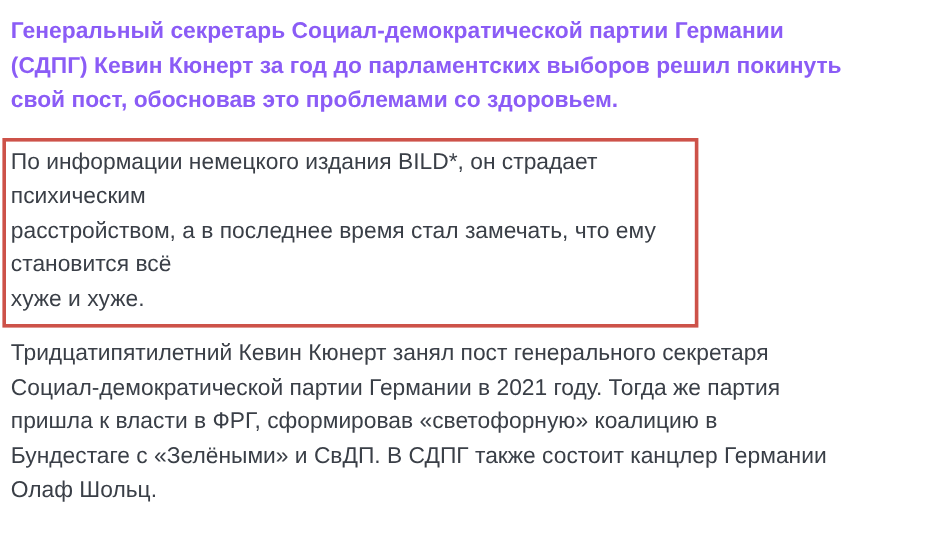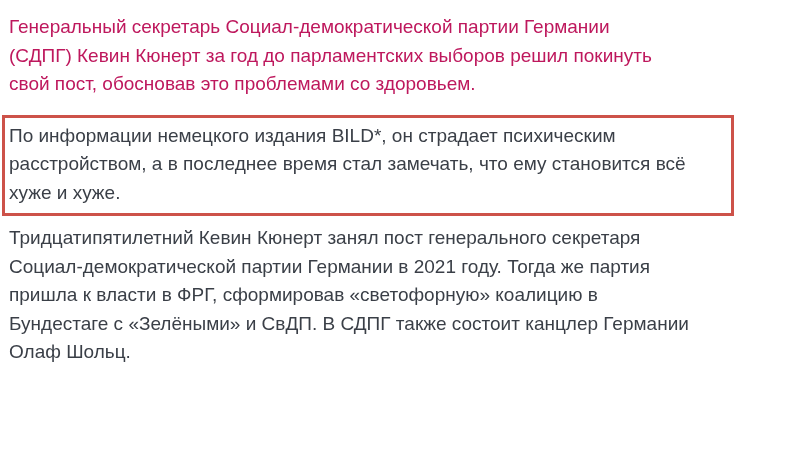--- a/index.html
+++ b/index.html
@@ -26,8 +26,8 @@
     white-space: pre-line;
   }
   p.lead {
-    font-weight: 400;
-    color: #be185d;
+    font-weight: 700;
+    color: #8b5cf6;
   }
   p.quote {
     margin-bottom: 0;

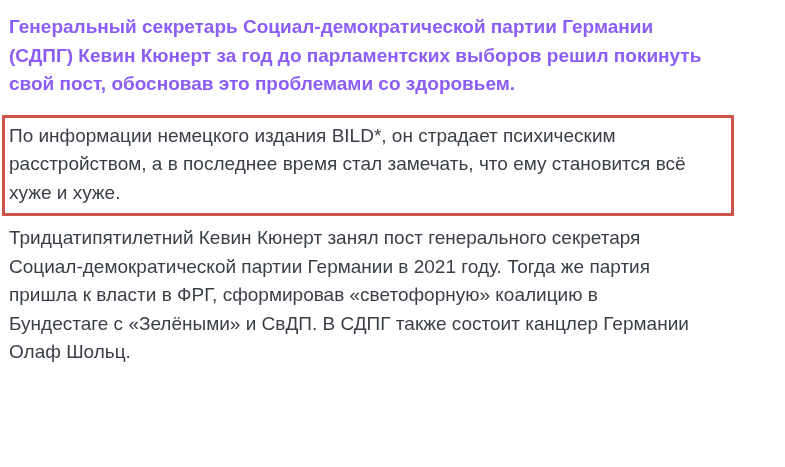--- a/index.html
+++ b/index.html
@@ -40,7 +40,7 @@
   .highlight-box {
     box-sizing: border-box;
     margin: 0 0 8px 2px;
-    width: 732px;
+    width: 580px;
     border: 3px solid #cd5249;
     padding: 4px 10px 6px 4px;
   }

